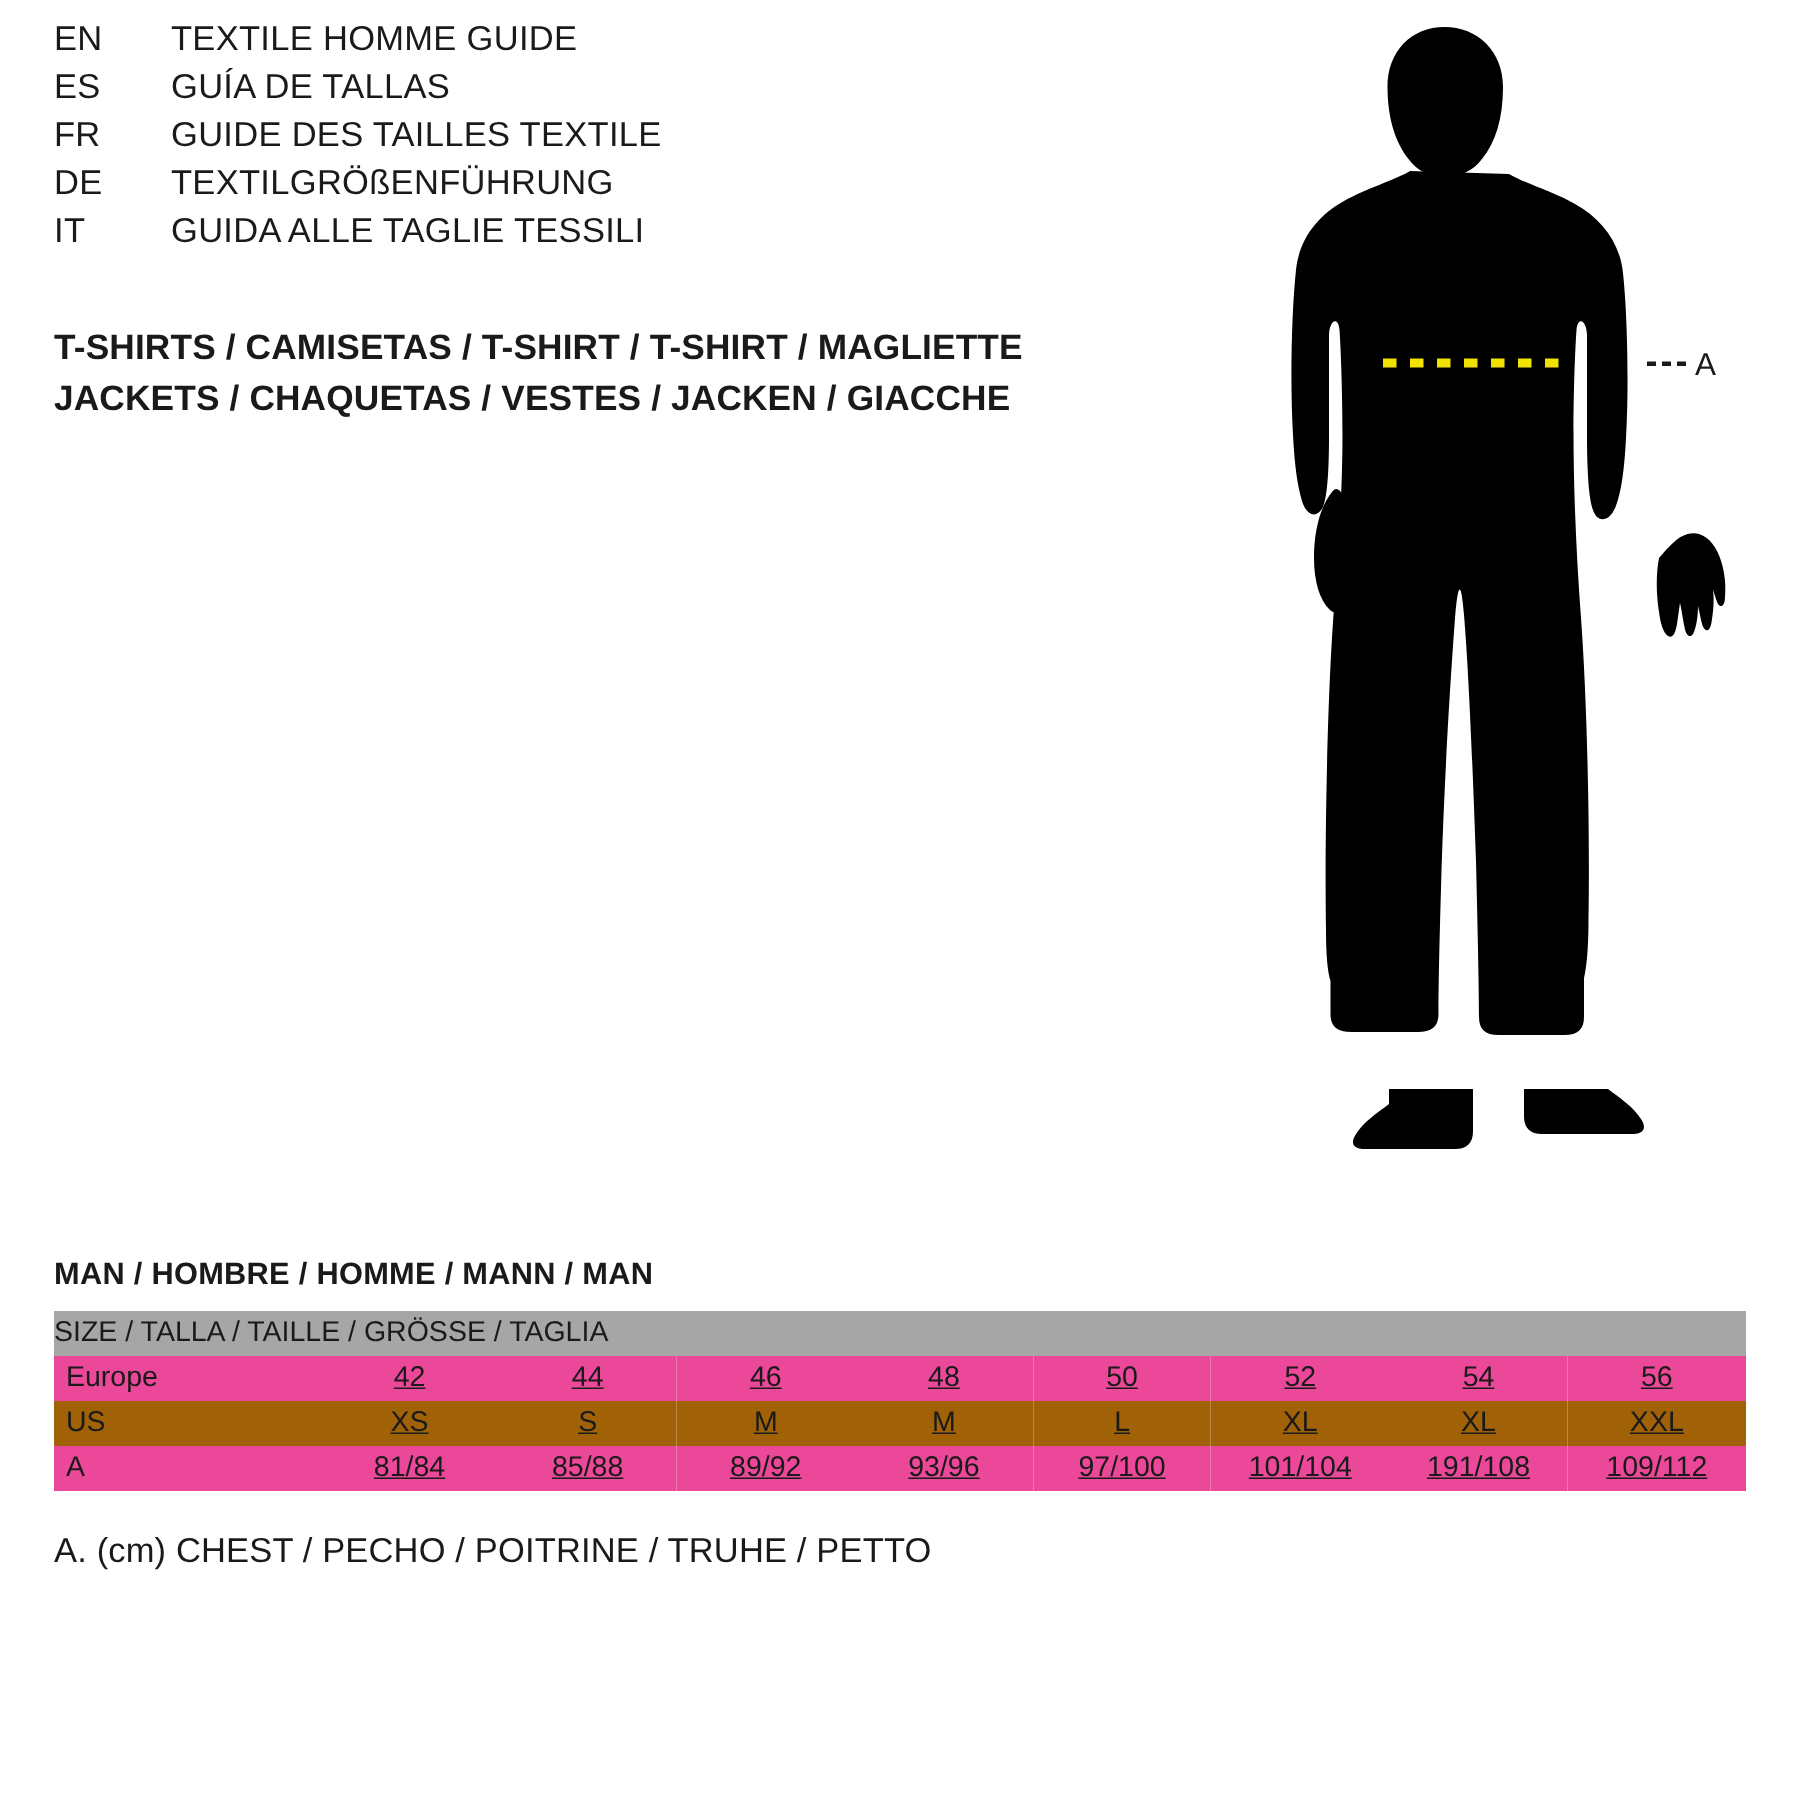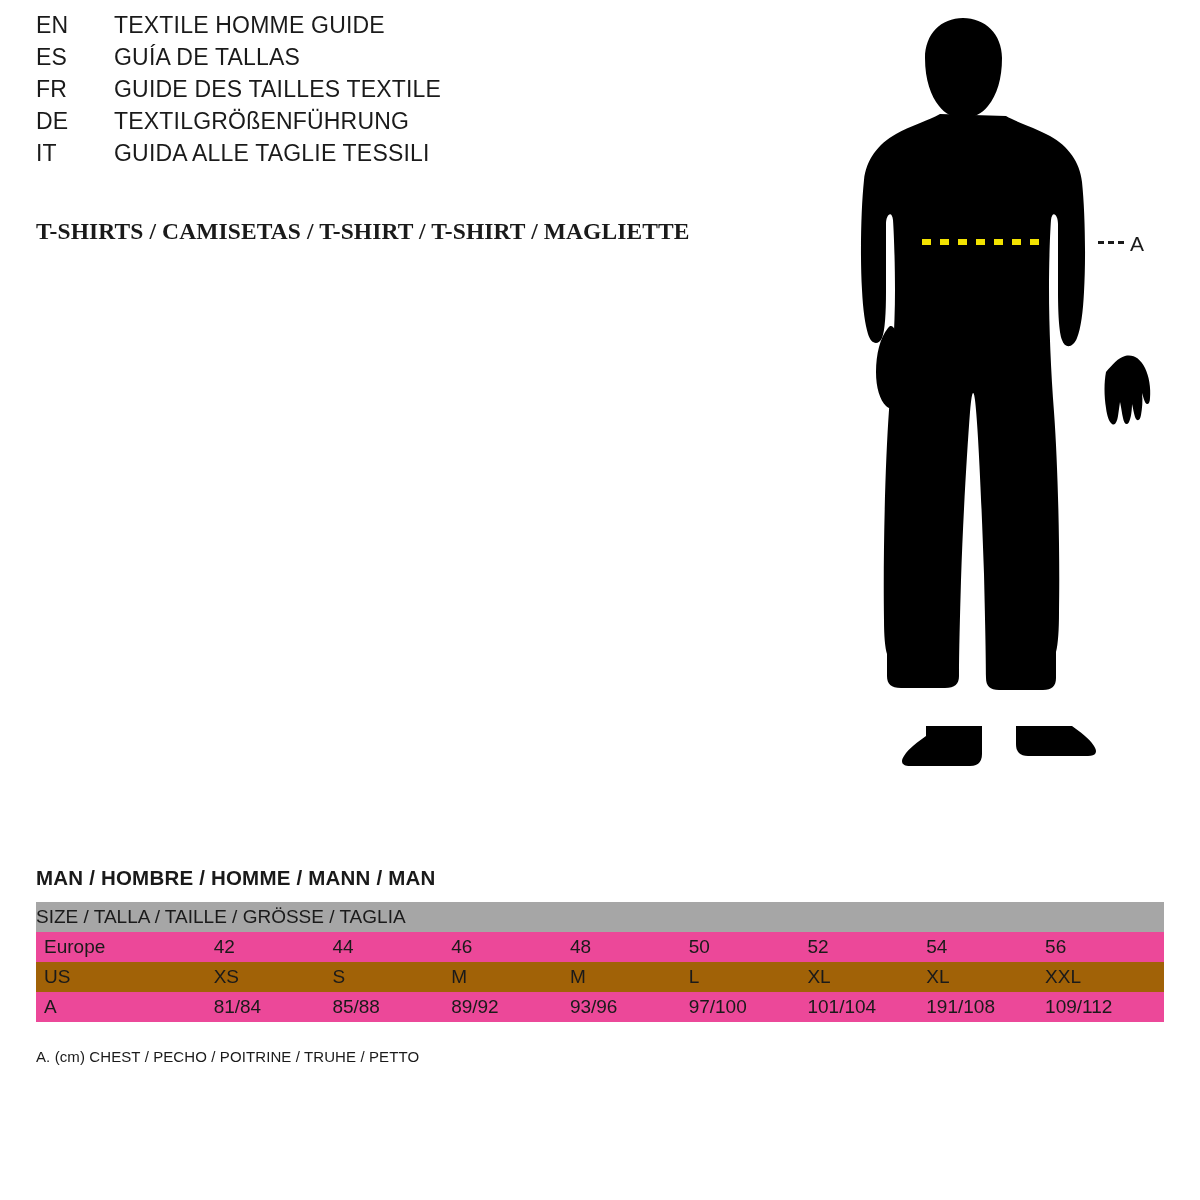--- a/index.html
+++ b/index.html
@@ -49,7 +49,6 @@
   .category-line {
     height: 34px;
     white-space: nowrap;
-    font-family: Liberation Serif, serif;
   }
 
   

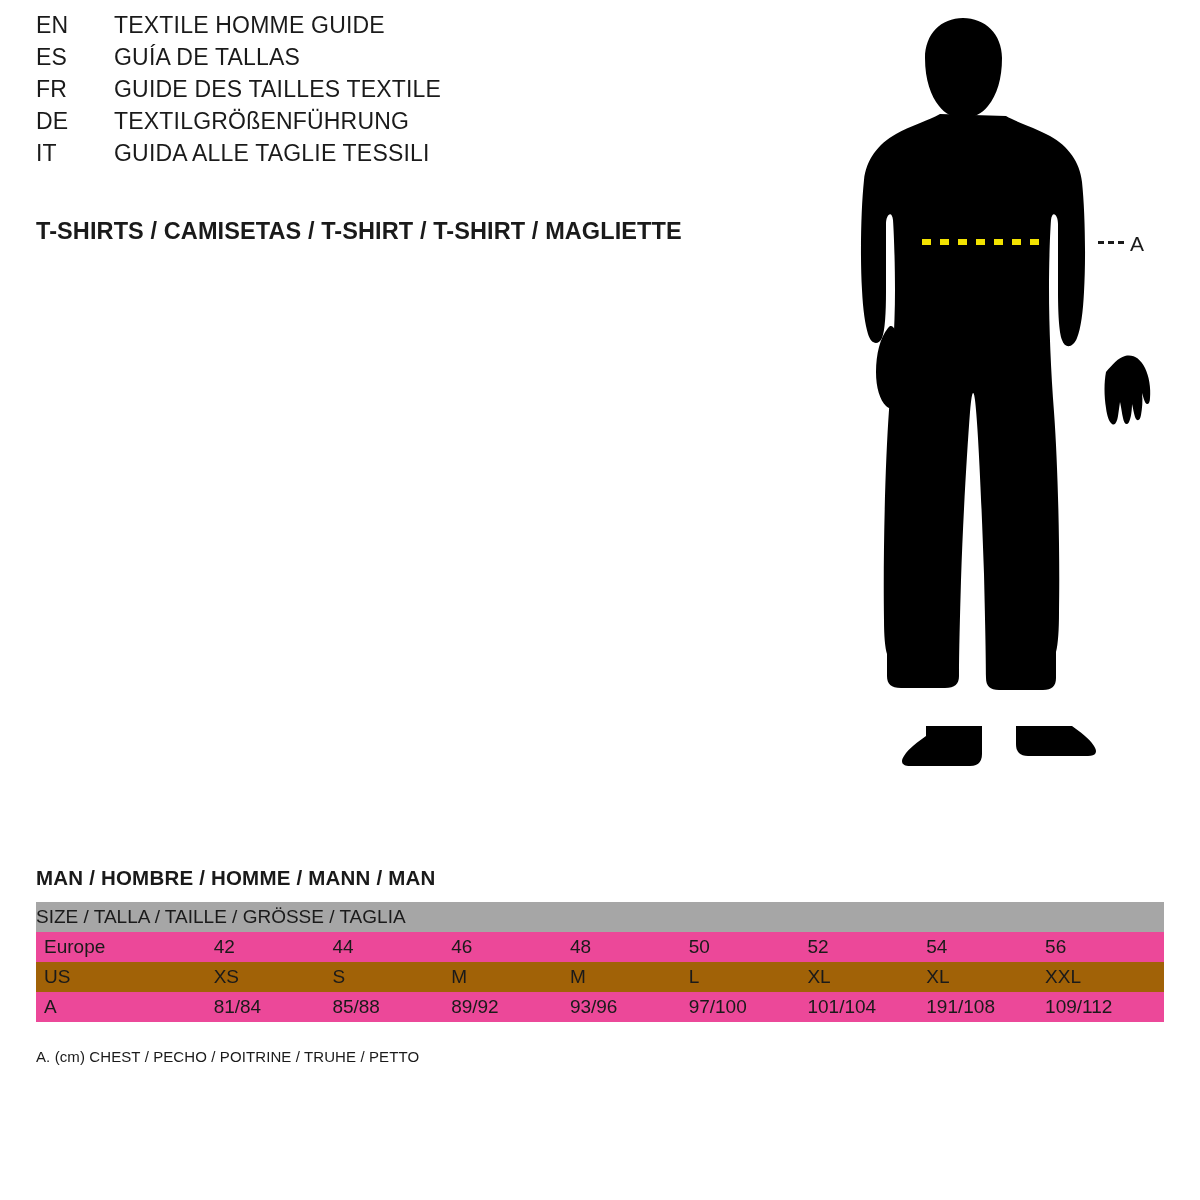--- a/index.html
+++ b/index.html
@@ -154,6 +154,7 @@
 
 <div class="category-block">
   <div class="category-line">T-SHIRTS / CAMISETAS / T-SHIRT / T-SHIRT / MAGLIETTE</div>
+  <div class="category-line">JACKETS / CHAQUETAS / VESTES / JACKEN / GIACCHE</div>
 </div>
 
 <div class="figure-wrap">

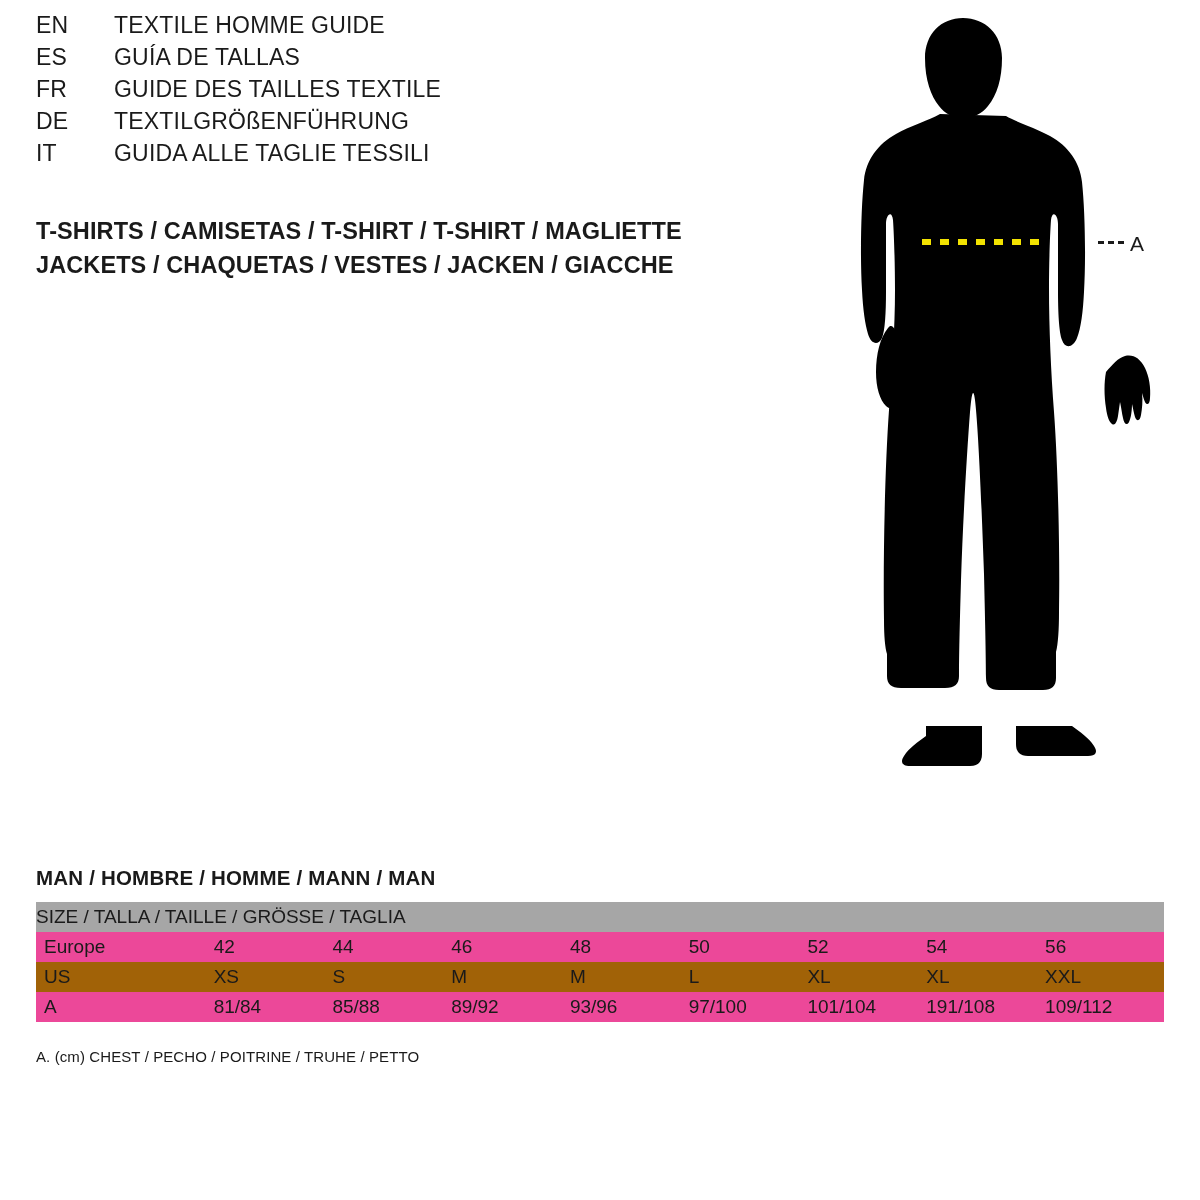--- a/index.html
+++ b/index.html
@@ -80,7 +80,7 @@
   
   .table-section {
     position: absolute;
-    top: 866px;
+    top: 838px;
     left: 36px;
     width: 1128px;
   }

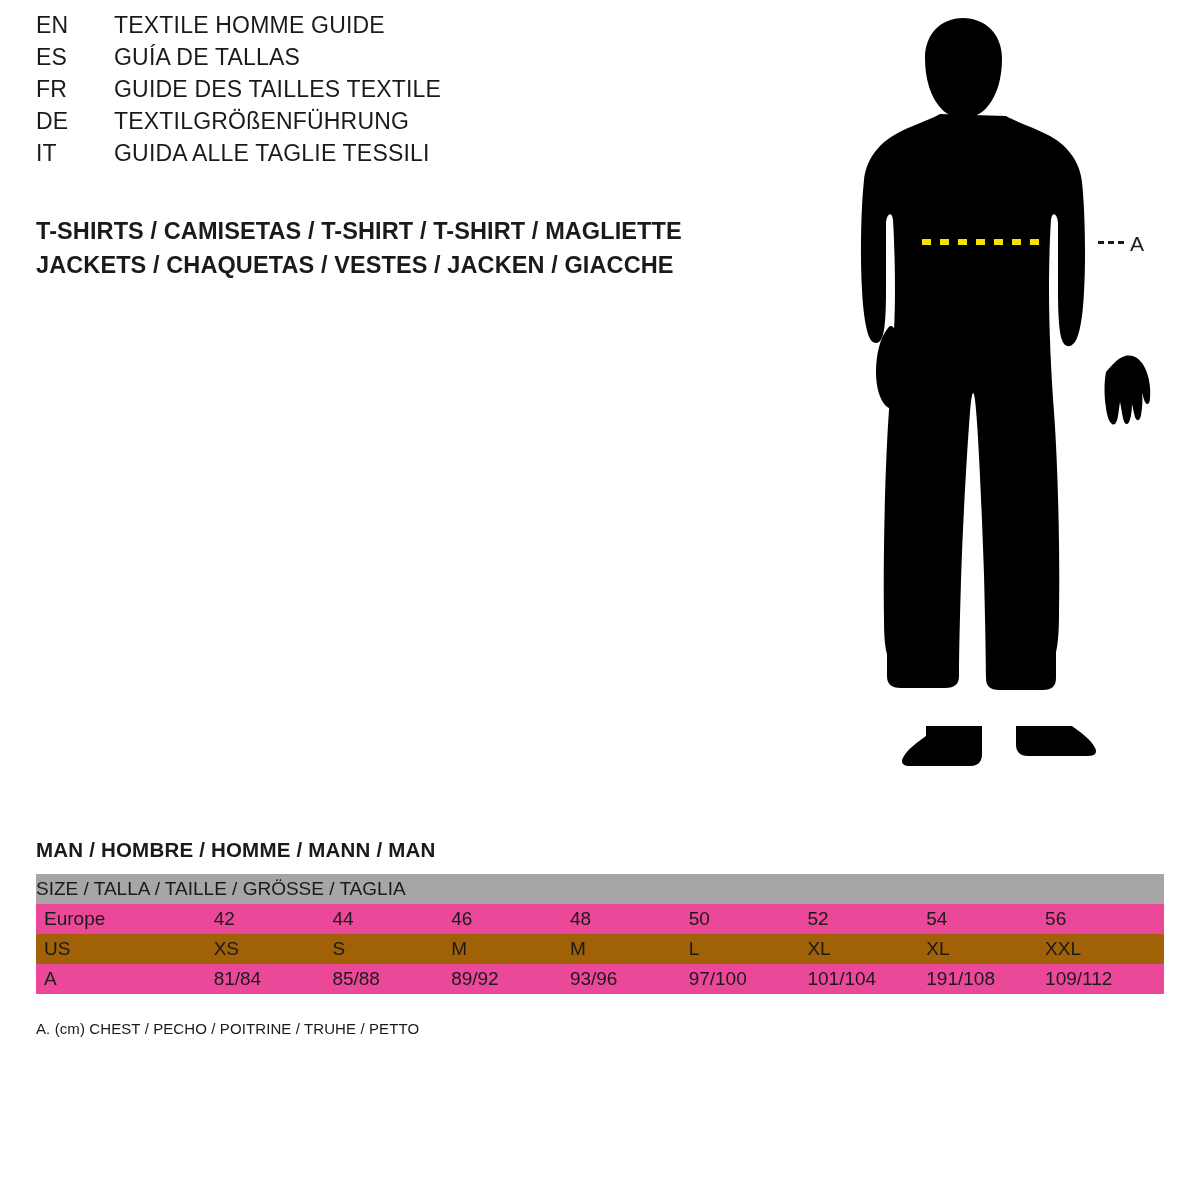--- a/index.html
+++ b/index.html
@@ -118,7 +118,9 @@
     width: 170px;
   }
   .cell {
+    text-align: center;
     width: 119px;
+    text-decoration: underline;
   }
   .footnote {
     margin-top: 26px;

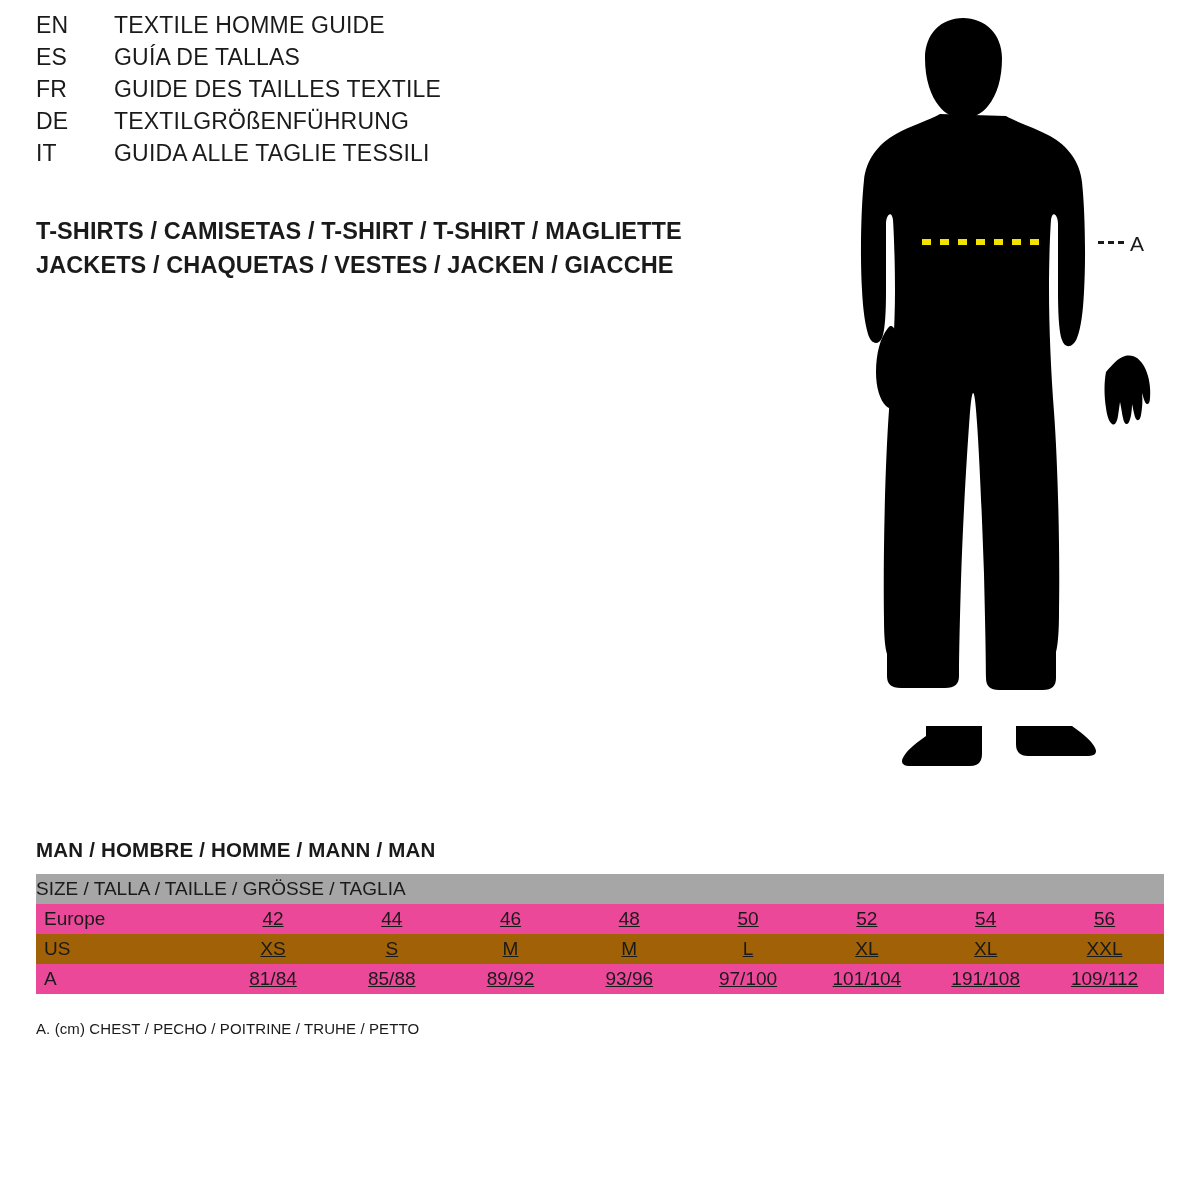--- a/index.html
+++ b/index.html
@@ -124,7 +124,7 @@
   }
   .footnote {
     margin-top: 26px;
-    font-size: 15px;
+    font-size: 23px;
     letter-spacing: 0.1px;
   }
 </style>

